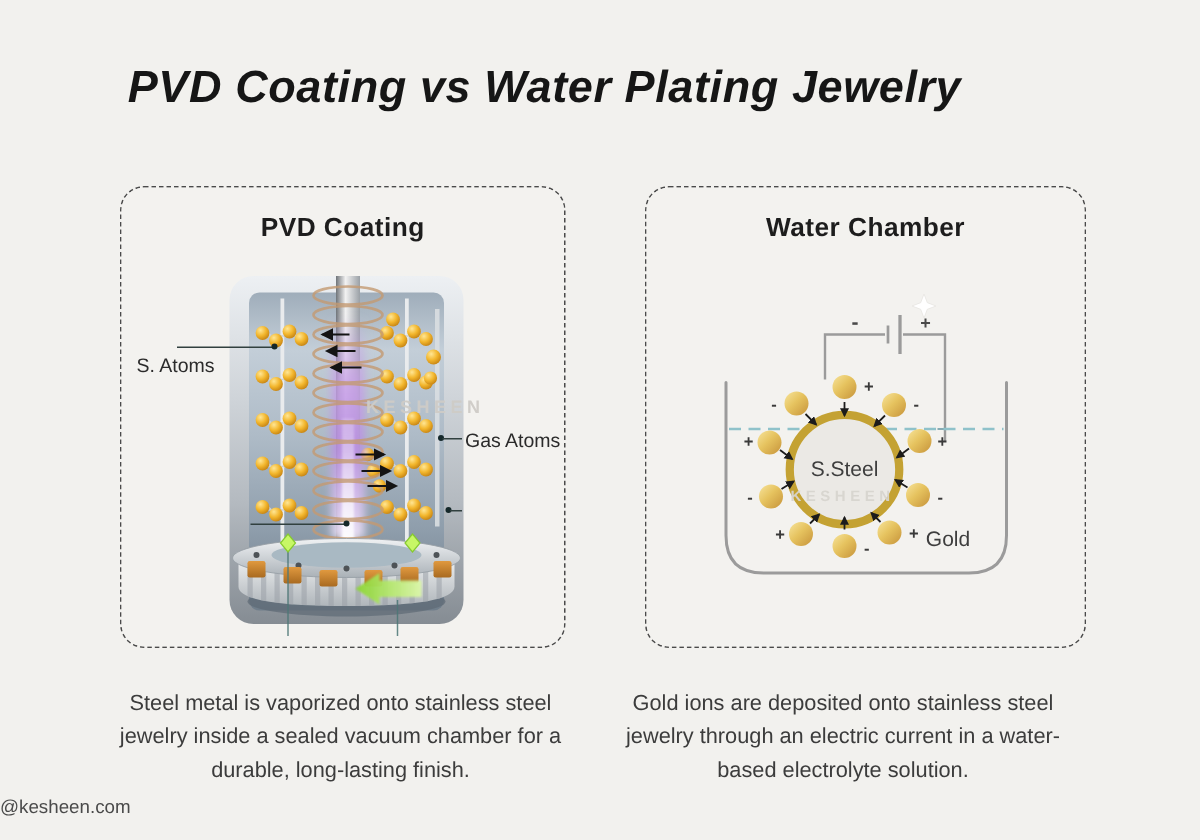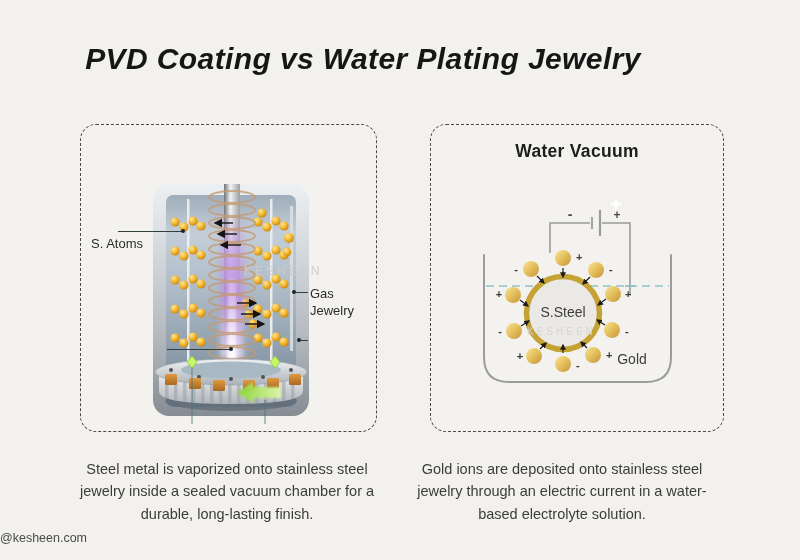--- a/index.html
+++ b/index.html
@@ -48,6 +48,7 @@
 <div class="title">PVD Coating vs Water Plating Jewelry</div>
 
 <div class="panel" id="pvd-panel">
+  <div class="panel-heading">PVD Coating</div>
 
   <svg class="diagram" style="left:66px;top:54px;" width="170" height="247" viewBox="148 178 170 247">
     <defs>

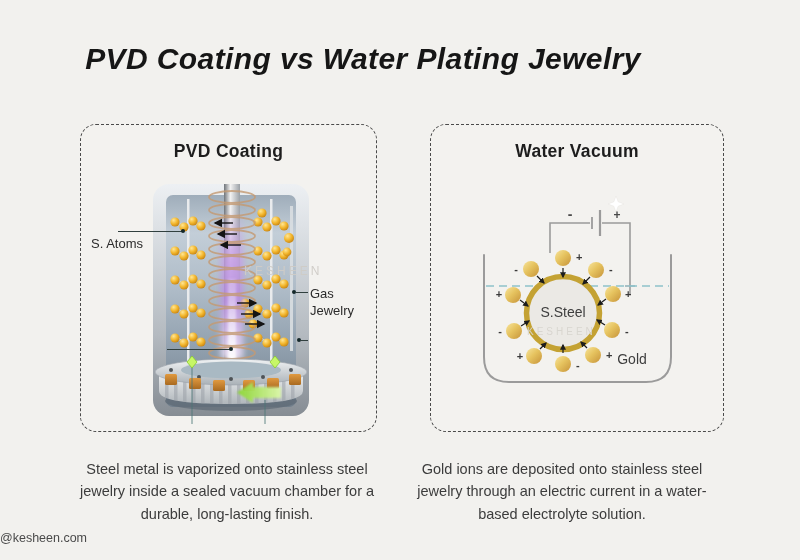--- a/index.html
+++ b/index.html
@@ -242,7 +242,7 @@
 </div>
 
 <div class="panel" id="water-panel">
-  <div class="panel-heading">Water Vacuum</div>
+  <div class="panel-heading">Water Chamber</div>
 
   <svg class="diagram" style="left:40px;top:68px;" width="220" height="198" viewBox="470 192 220 198">
     <defs>

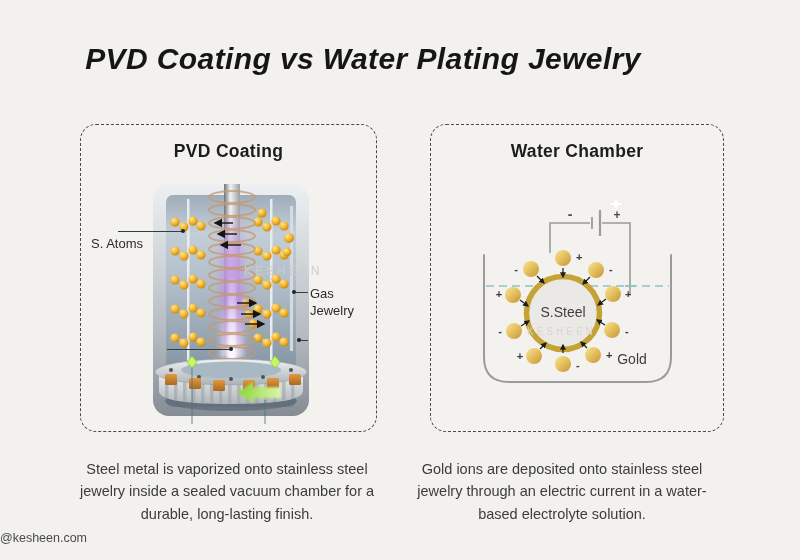--- a/index.html
+++ b/index.html
@@ -27,7 +27,7 @@
   .lead{position:absolute;height:0;border-top:1.2px solid #31403f;}
   .dot{position:absolute;width:4px;height:4px;border-radius:50%;background:#15282a;}
   .watermark{
-    position:absolute;font-size:12px;font-weight:400;letter-spacing:3px;
+    position:absolute;font-size:12px;font-weight:700;letter-spacing:3px;
     color:#cfccc7;opacity:.95;z-index:3;pointer-events:none;
   }
   #water-watermark{font-size:10px;color:#d8d5cf;}

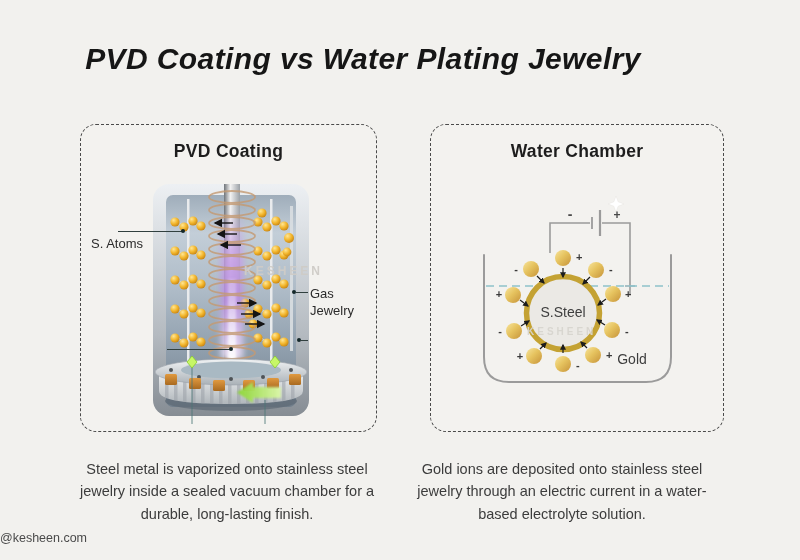--- a/index.html
+++ b/index.html
@@ -232,7 +232,7 @@
 
   <div class="dot" style="left:211px;top:165px;"></div>
   <div class="lead" style="left:214px;top:167px;width:13px;"></div>
-  <div class="lbl" style="left:229px;top:160px;width:70px;">Gas Jewelry</div>
+  <div class="lbl" style="left:229px;top:160px;width:70px;">Gas Atoms</div>
 
   <div class="lead" style="left:86px;top:224px;width:63px;"></div>
   <div class="dot" style="left:148px;top:222px;"></div>

